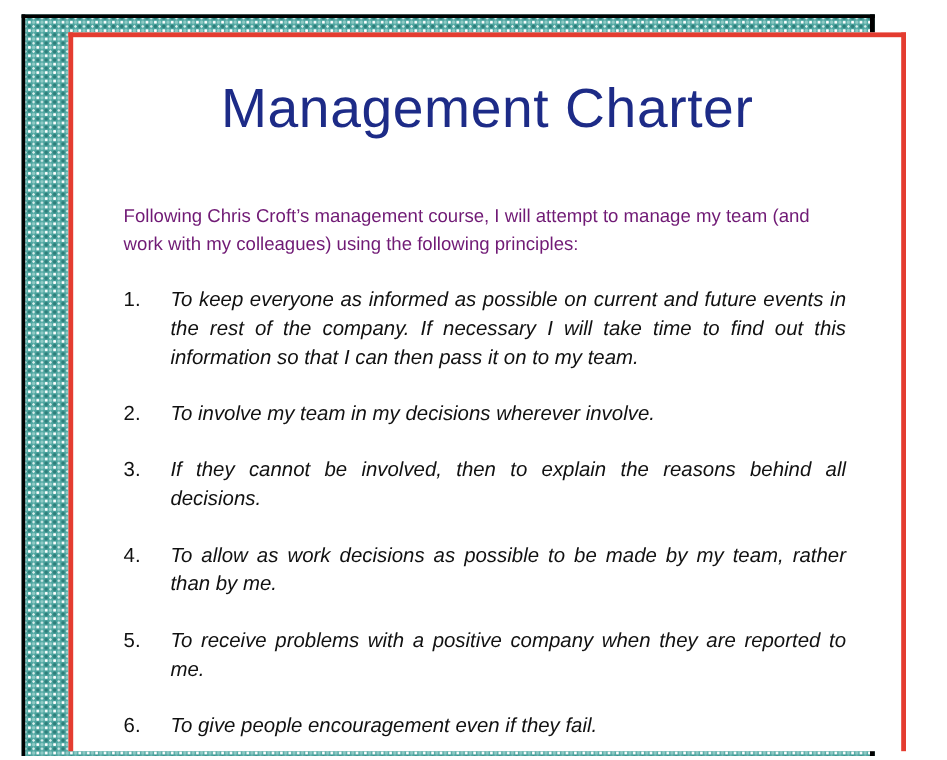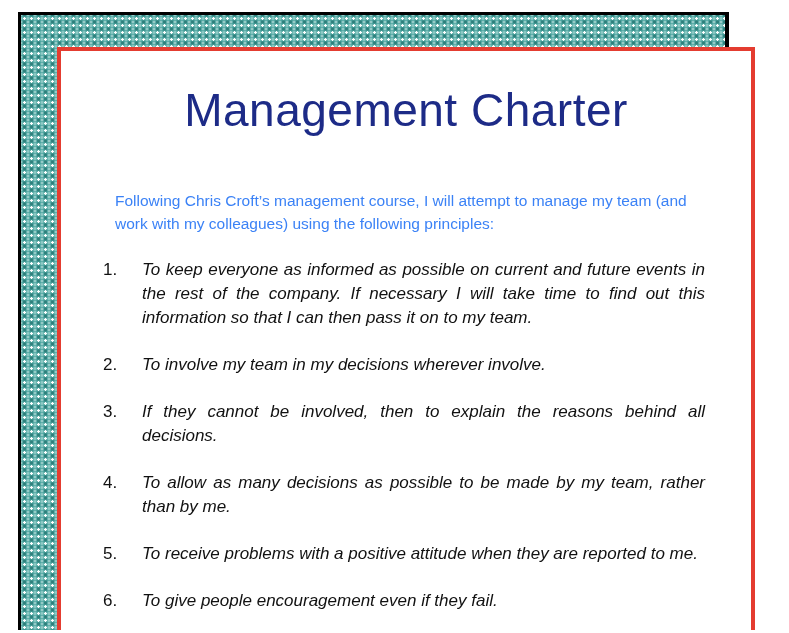--- a/index.html
+++ b/index.html
@@ -31,7 +31,7 @@
       radial-gradient(circle, #8ecac5 1.3px, rgba(142,202,197,0) 1.8px);
     background-size: 7px 7px;
     background-position: 0 0, 3.5px 3.5px, 0 3.5px, 3.5px 0;
-    padding: 32px 24px 0 36px;
+    padding: 12px 24px 0 36px;
   }
   
   .charter-inner {

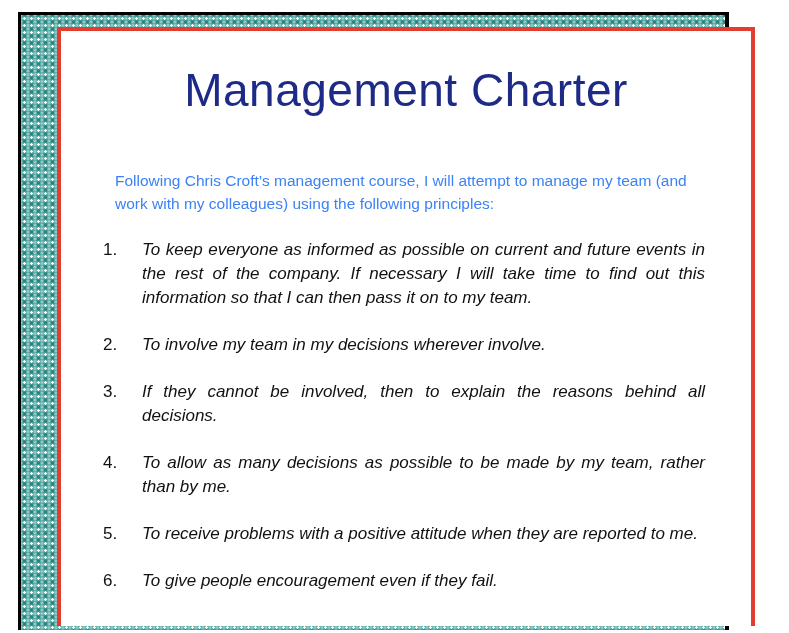--- a/index.html
+++ b/index.html
@@ -53,10 +53,10 @@
     color: #1d2b87;
   }
   .intro {
-    margin: 52px 58px 0 54px;
+    margin: 52px 58px 0 42px;
     font-size: 15.5px;
     line-height: 23px;
-    color: #3b82f6;
+    color: #701a75;
   }
   .principles {
     margin: 0 46px 0 42px;

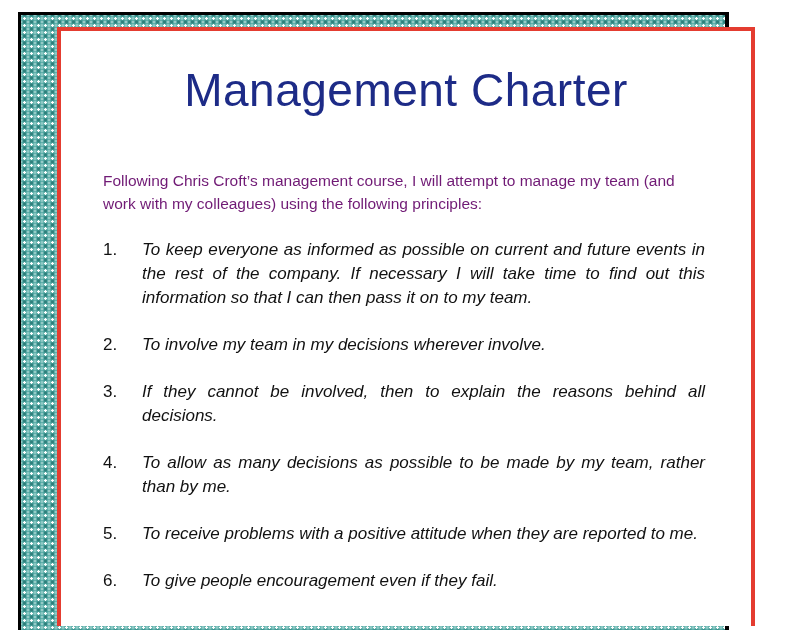--- a/index.html
+++ b/index.html
@@ -109,7 +109,7 @@
         </div>
         <div class="item">
           <span class="num">4.</span>
-          <span class="txt">To allow as many decisions as possible to be made by my team, rather than by me.</span>
+          <span class="txt">To allow as work decisions as possible to be made by my team, rather than by me.</span>
         </div>
         <div class="item">
           <span class="num">5.</span>

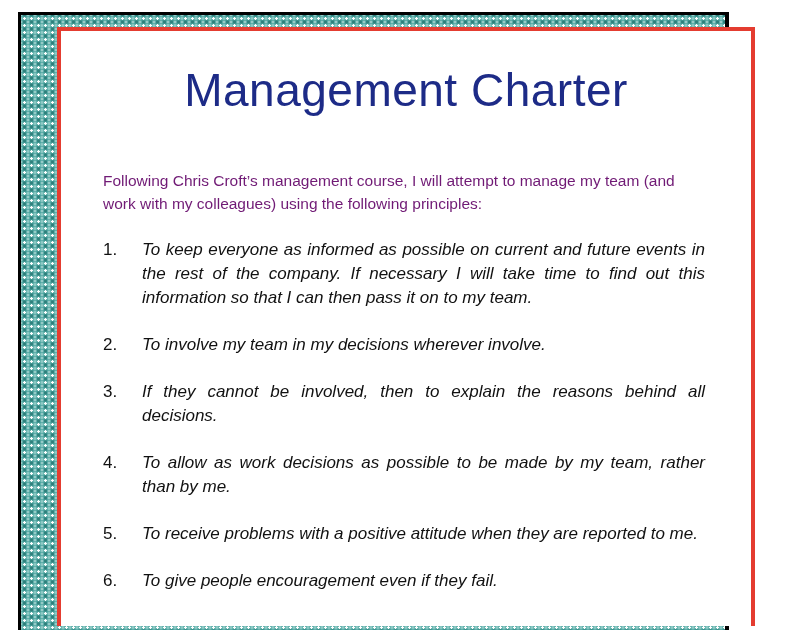--- a/index.html
+++ b/index.html
@@ -113,7 +113,7 @@
         </div>
         <div class="item">
           <span class="num">5.</span>
-          <span class="txt">To receive problems with a positive attitude when they are reported to me.</span>
+          <span class="txt">To receive problems with a positive company when they are reported to me.</span>
         </div>
         <div class="item">
           <span class="num">6.</span>

